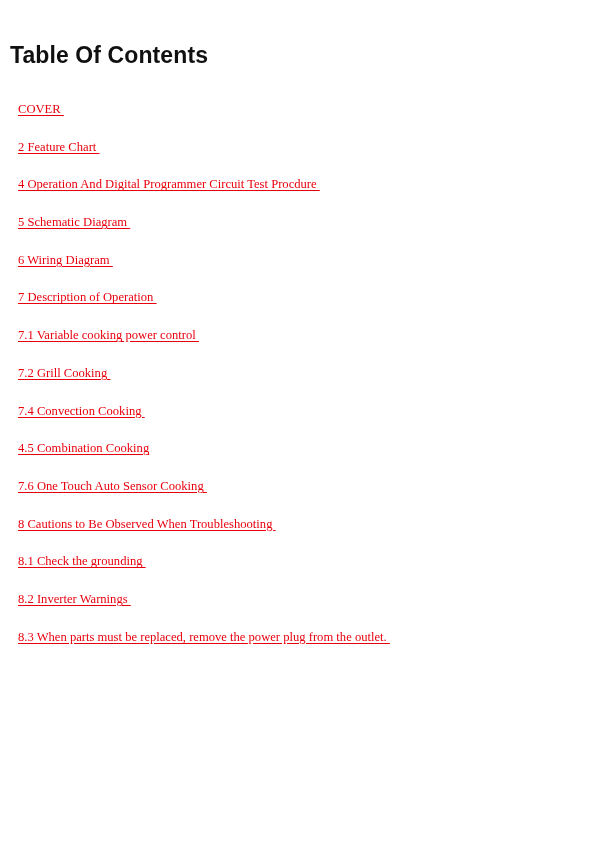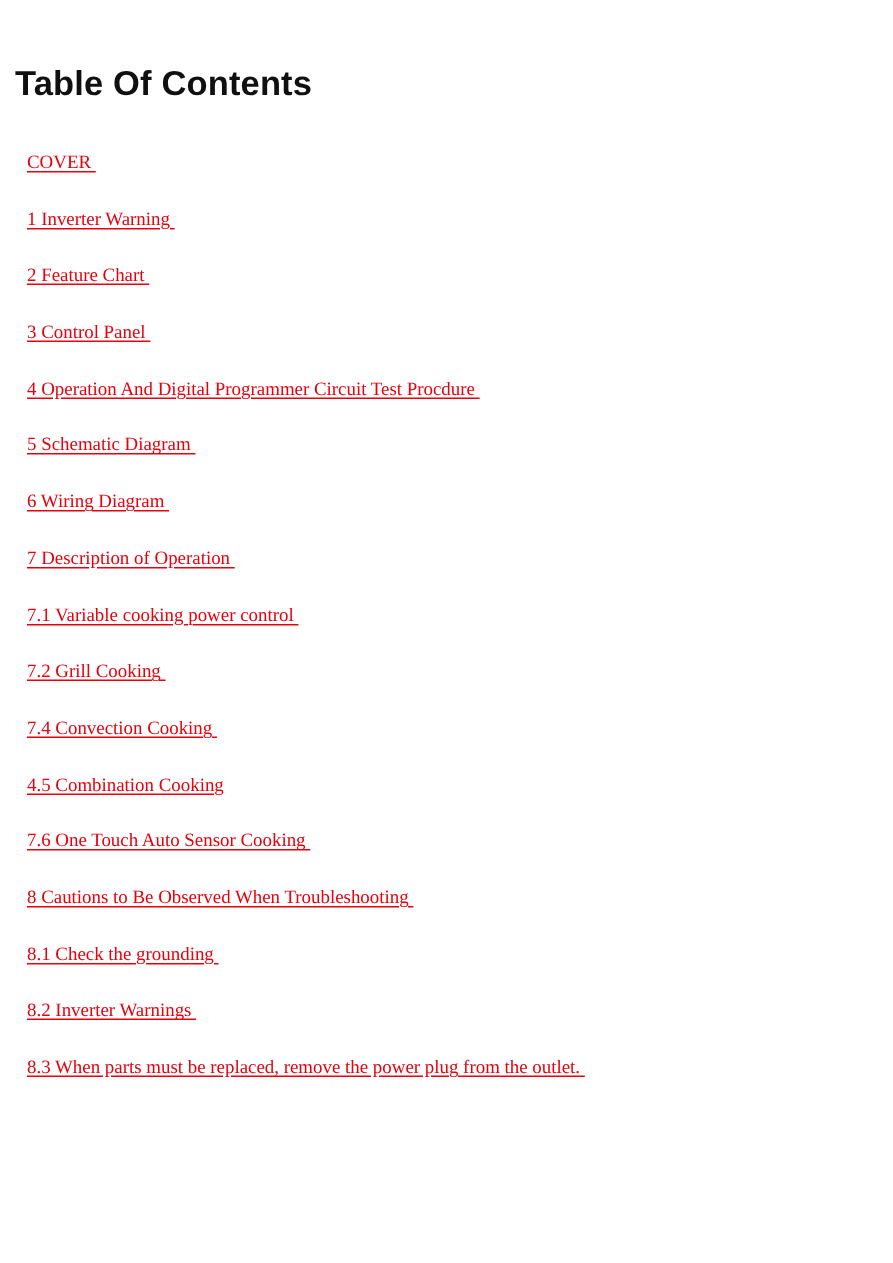--- a/index.html
+++ b/index.html
@@ -72,9 +72,6 @@
       <a class="toc-link" href="#">COVER </a>
     </li>
     <li class="toc-item">
-      <a class="toc-link" href="#">1 Inverter Warning </a>
-    </li>
-    <li class="toc-item">
       <a class="toc-link" href="#">2 Feature Chart </a>
     </li>
     <li class="toc-item">

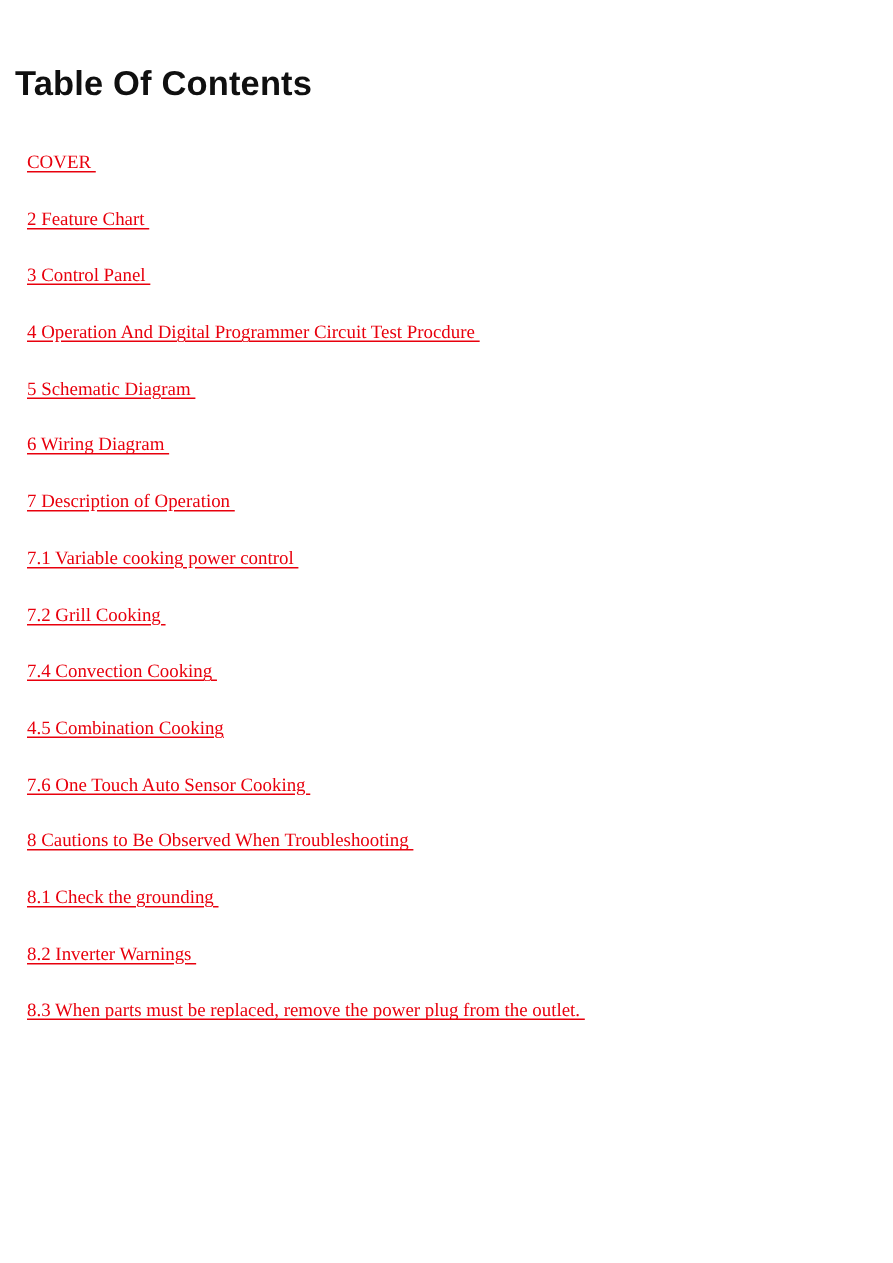--- a/index.html
+++ b/index.html
@@ -75,9 +75,6 @@
       <a class="toc-link" href="#">2 Feature Chart </a>
     </li>
     <li class="toc-item">
-      <a class="toc-link" href="#">3 Control Panel </a>
-    </li>
-    <li class="toc-item">
       <a class="toc-link" href="#">4 Operation And Digital Programmer Circuit Test Procdure </a>
     </li>
     <li class="toc-item">

